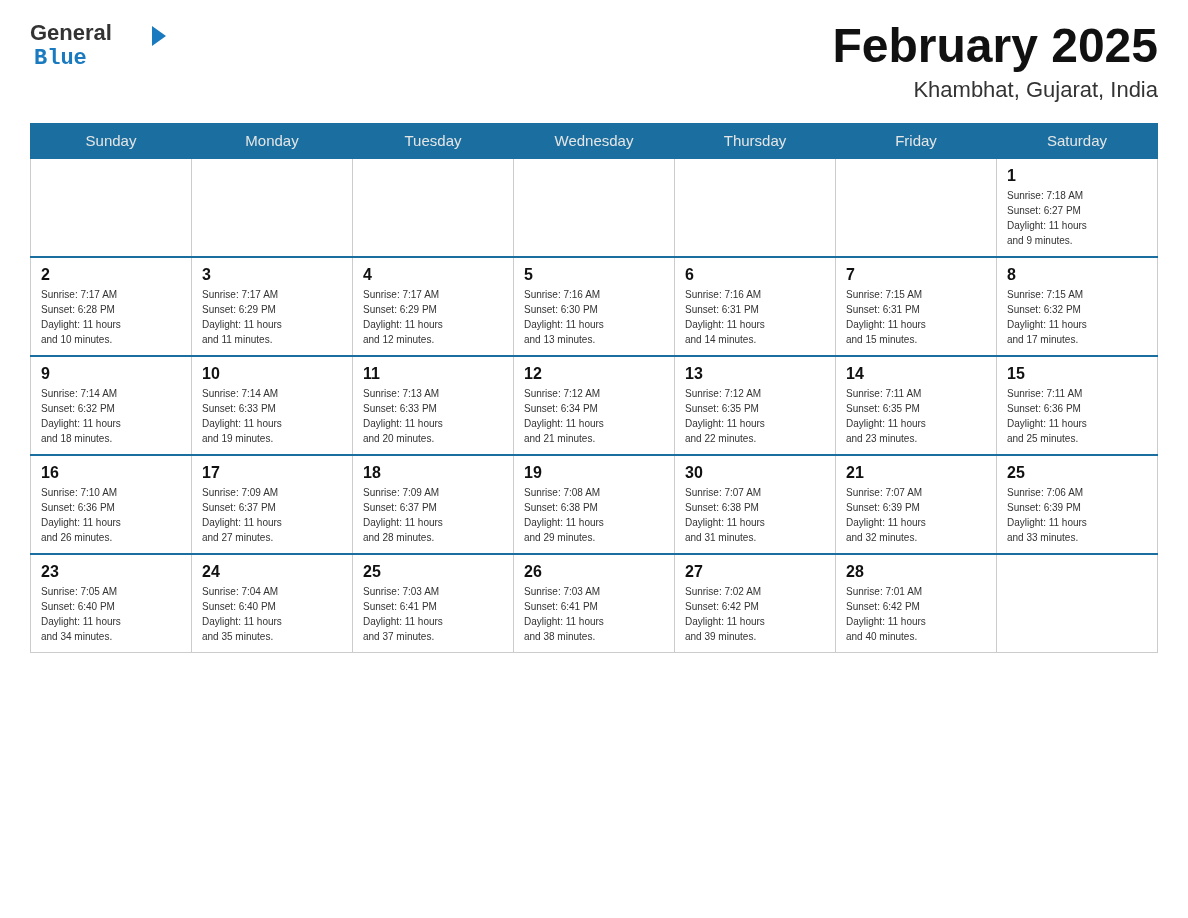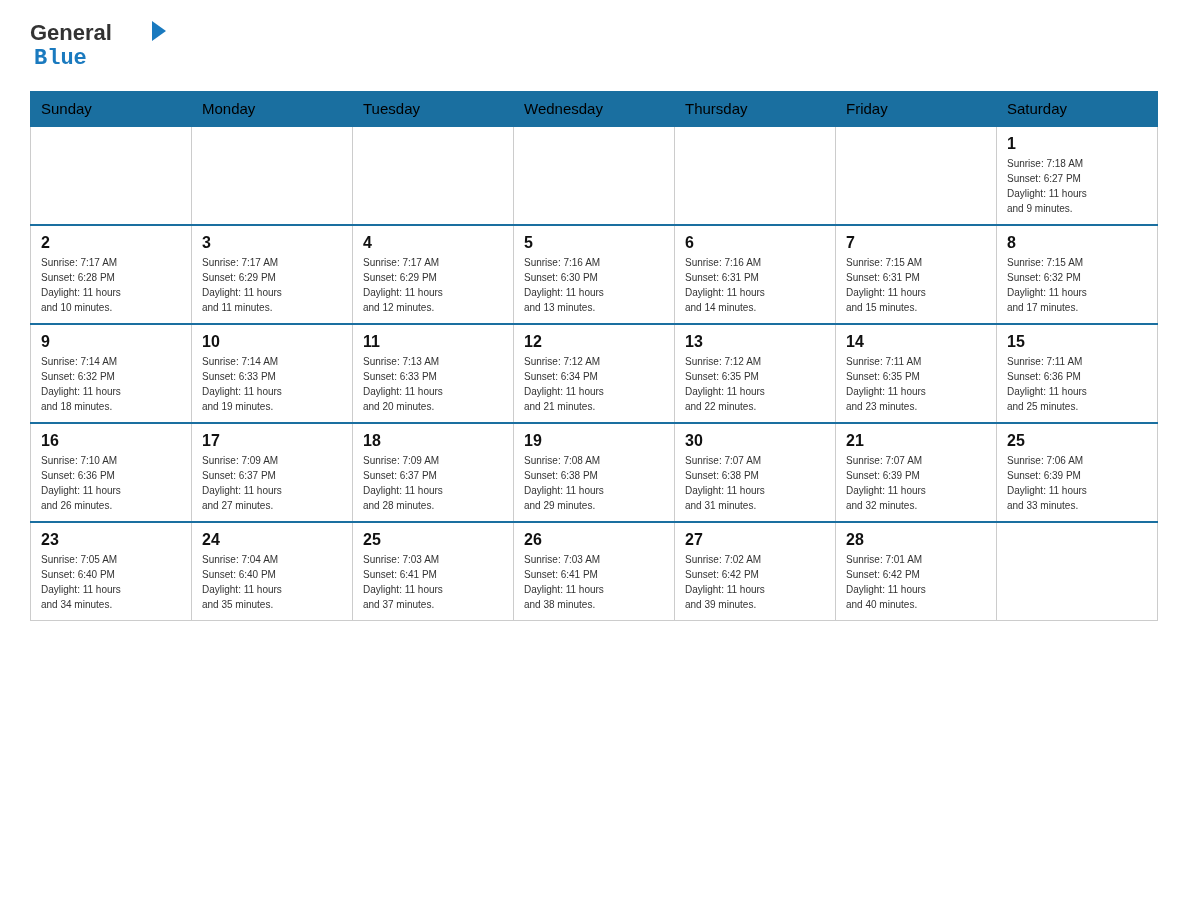--- a/index.html
+++ b/index.html
@@ -44,7 +44,7 @@
     }
     .logo-top {
       display: flex;
-      align-items: center;
+      align-items: flex-end;
       gap: 38px;
     }
     .title-block {

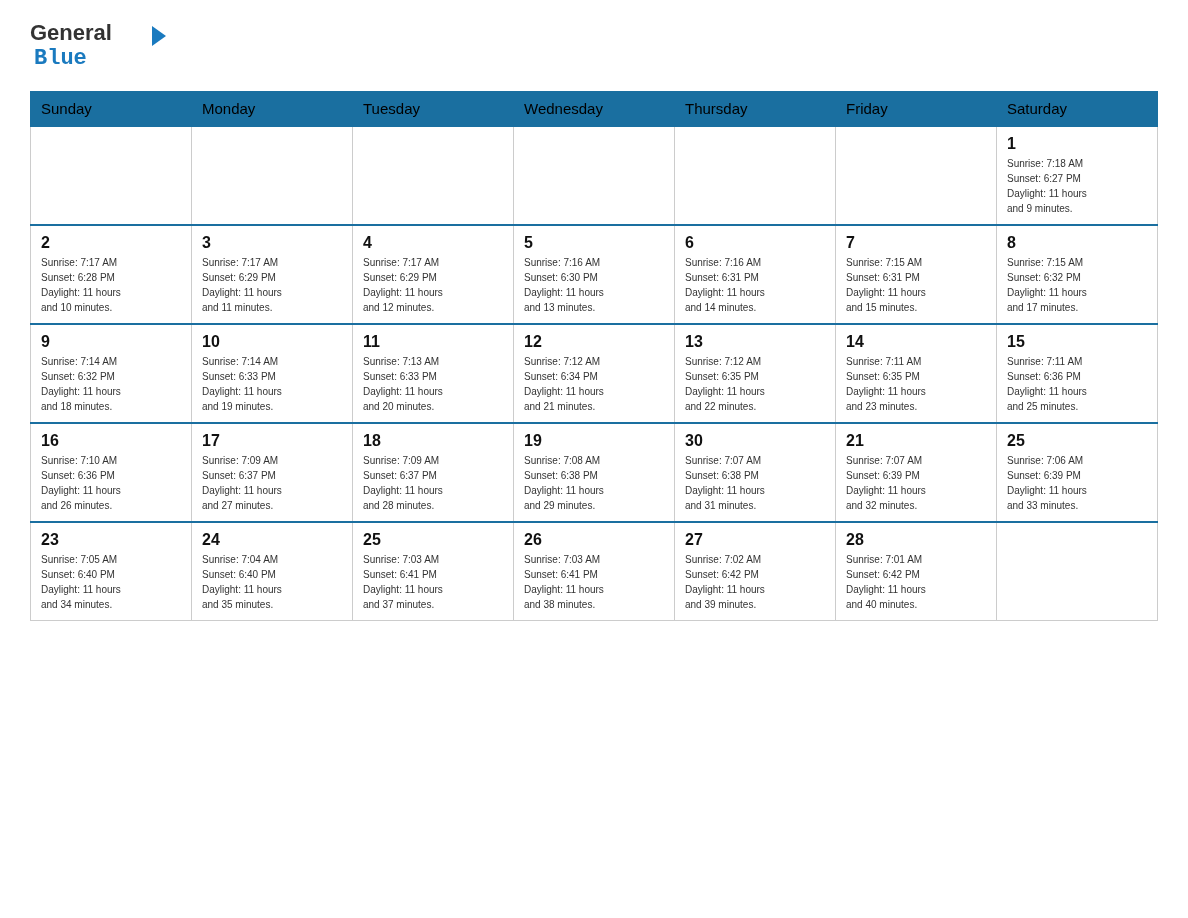--- a/index.html
+++ b/index.html
@@ -114,6 +114,10 @@
       <div class="logo-arrow"></div>
     </div>
     <span class="logo-text-blue">Blue</span>
+  </div>
+  <div class="title-block">
+    <h1>February 2025</h1>
+    <h2>Khambhat, Gujarat, India</h2>
   </div>
 </div>
 

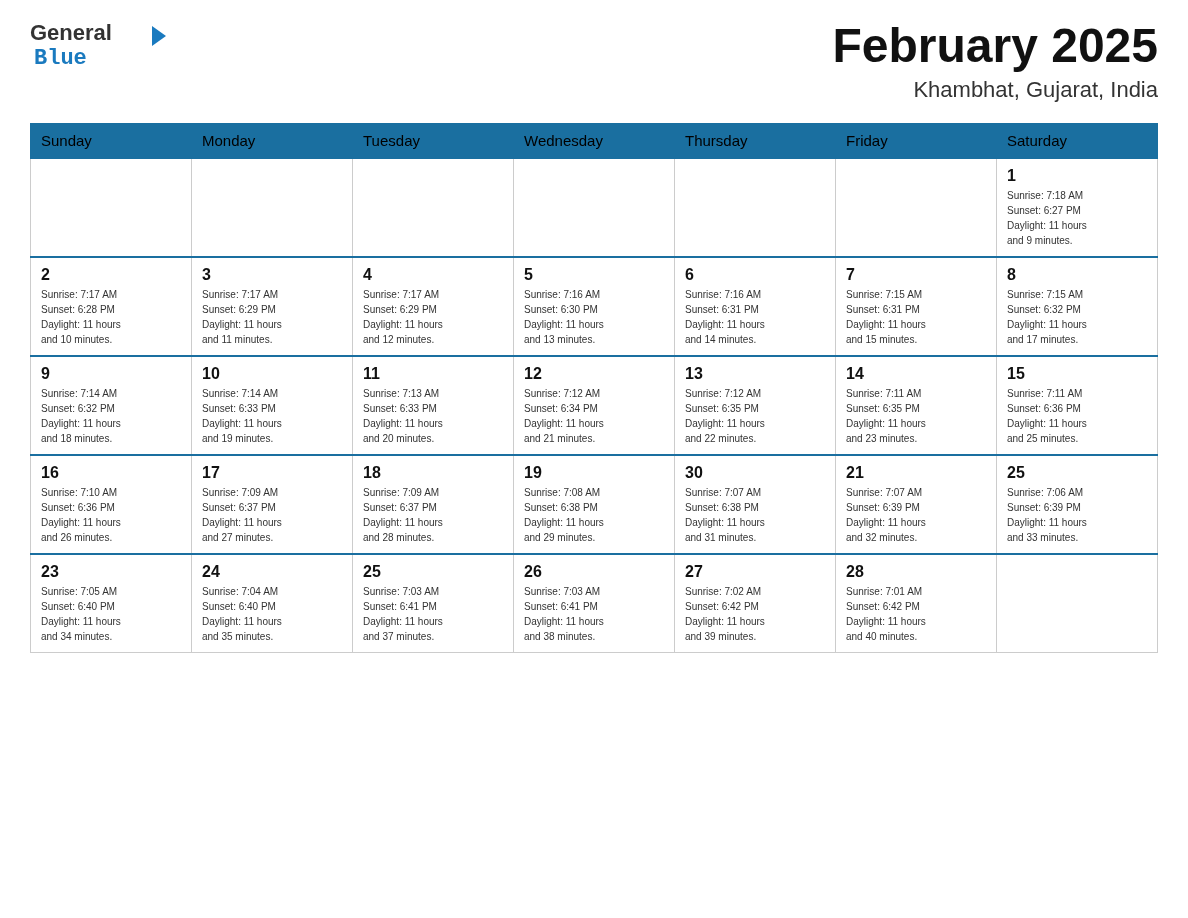--- a/index.html
+++ b/index.html
@@ -68,11 +68,11 @@
     }
     .calendar th {
       background-color: #1a6fa0;
-      color: #000000;
+      color: #e5e5e5;
       font-size: 15px;
       font-weight: normal;
       padding: 8px 10px;
-      text-align: left;
+      text-align: center;
       border: 1px solid #1a6fa0;
     }
     .calendar td {

